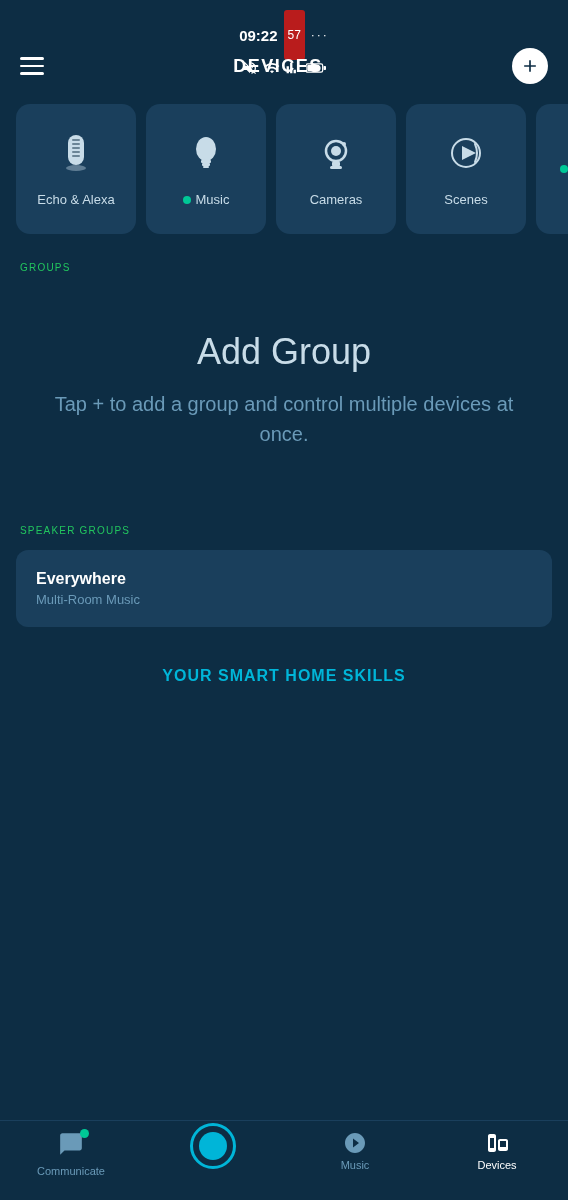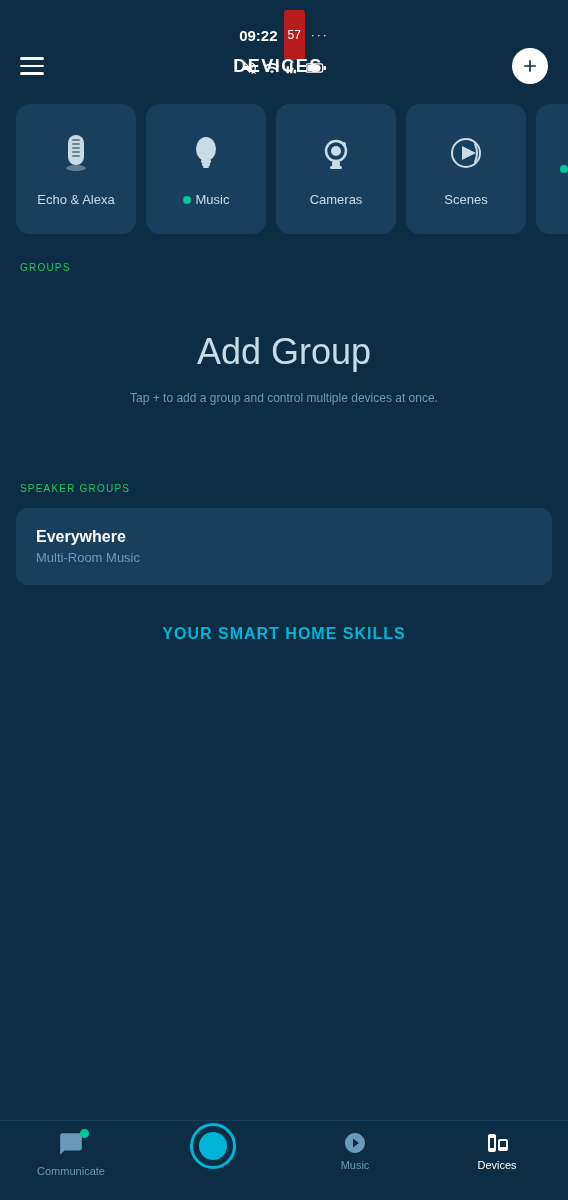--- a/index.html
+++ b/index.html
@@ -144,7 +144,7 @@
       margin-bottom: 16px;
     }
     .add-group-subtitle {
-      font-size: 12px;
+      font-size: 20px;
       color: #6a9ab8;
       line-height: 1.5;
       text-align: center;

